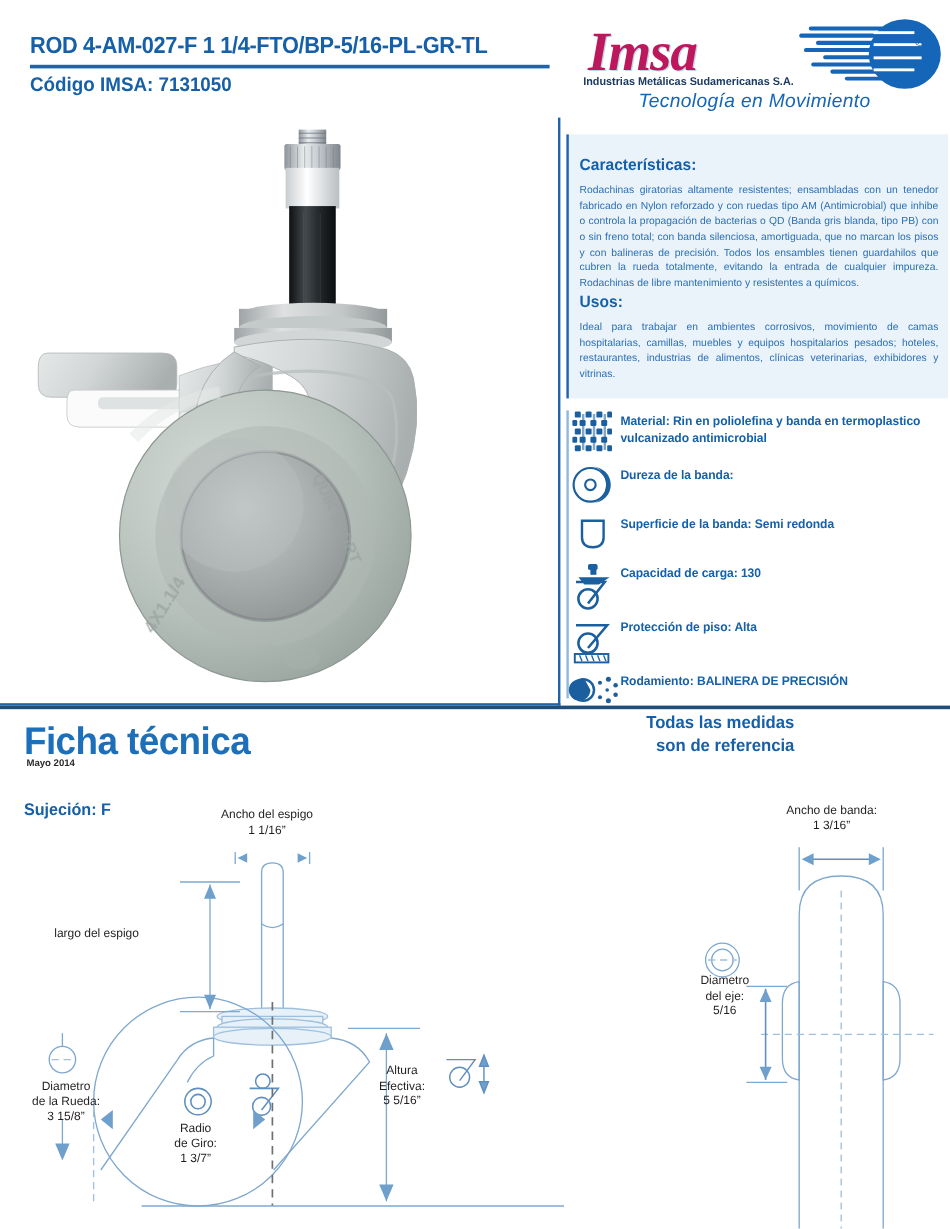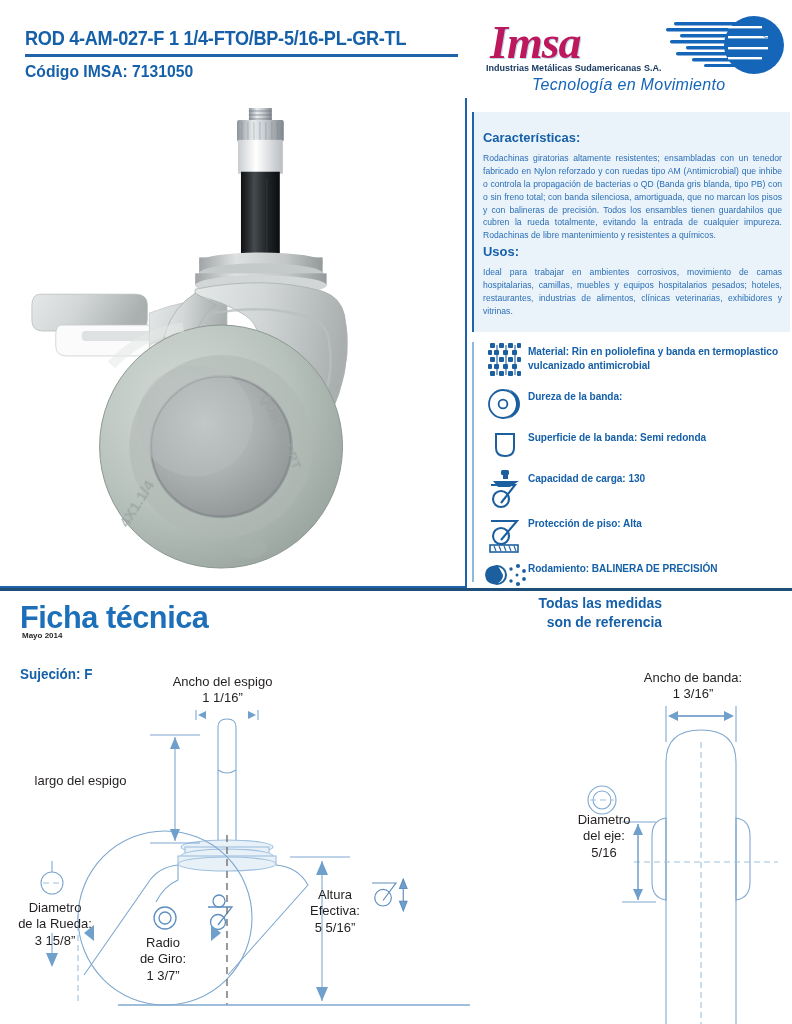--- a/index.html
+++ b/index.html
@@ -75,7 +75,7 @@
   }
 
   .icon-list { position:absolute; left:5px; top:244px; width:318px; height:240px;
-               border-left:2px solid #8fb8dd; padding-left:14px; }
+               border-left:2px solid #8fb8dd; padding-left:3px; }
   .irow { position:relative; display:flex; align-items:flex-start; min-height:36px; margin-bottom:5px; }
   .irow .ibox { width:40px; min-width:40px; height:36px; position:relative; }
   .irow .itext {

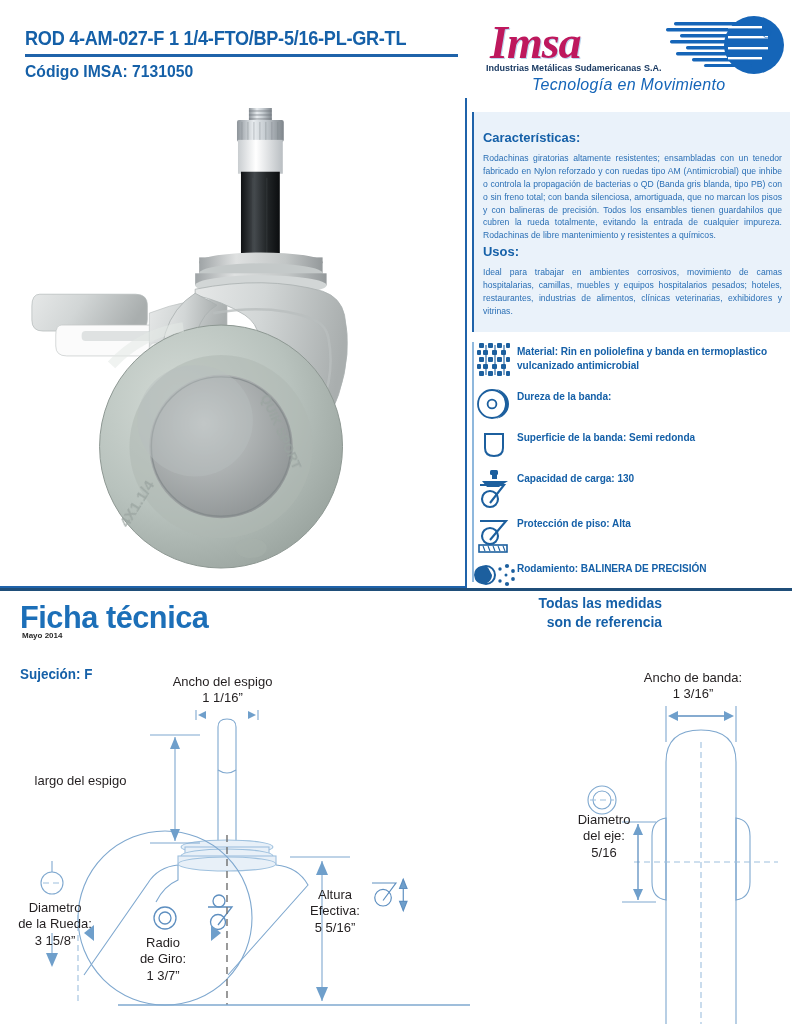--- a/index.html
+++ b/index.html
@@ -111,7 +111,7 @@
   .draw-left { position:absolute; left:0px; top:675px; width:470px; height:345px; }
   .draw-right { position:absolute; left:560px; top:672px; width:232px; height:352px; }
 
-  .dim-label { position:absolute; color:#231f20; font-size:13px; line-height:1.25; }
+  .dim-label { position:absolute; color:#231f20; font-size:10px; line-height:1.25; }
   .dim-label.c { text-align:center; }
   .dim-label.r { text-align:center; }
 

